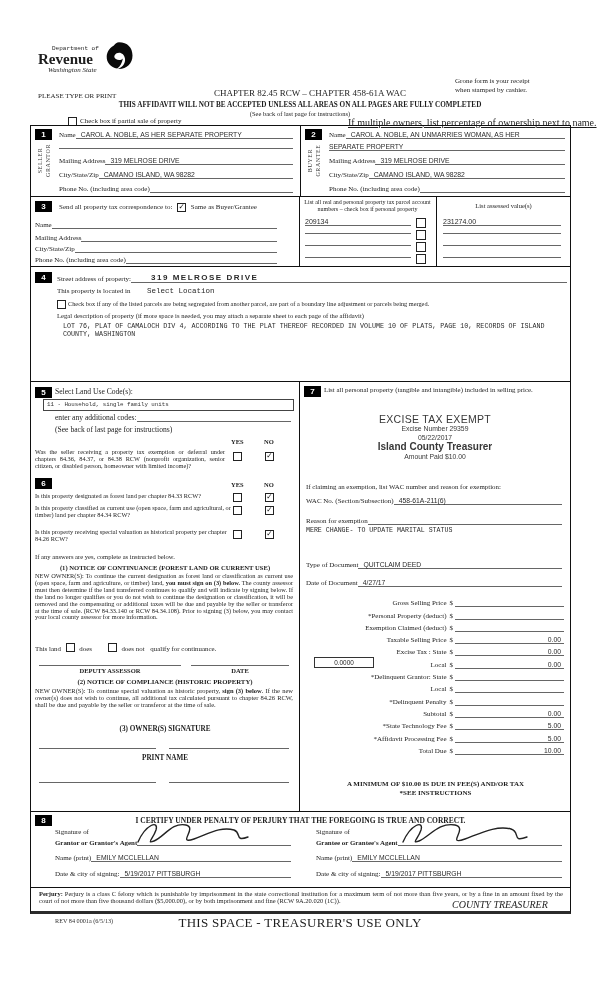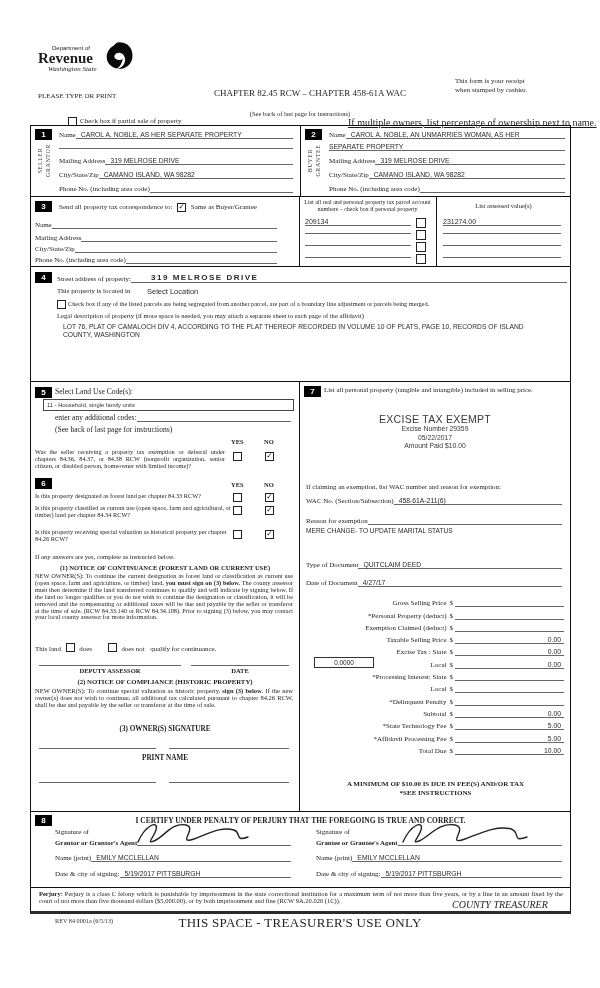--- a/index.html
+++ b/index.html
@@ -63,7 +63,7 @@
 
   <div class="abs ctr" style="left:130px;top:88px;width:360px;font-size:9px;">CHAPTER 82.45 RCW – CHAPTER 458-61A WAC</div>
   <div class="abs" style="left:455px;top:77px;font-size:7px;line-height:8.5px;">
-    <div>This form is your receipt</div>
+    <div>Grone form is your receipt</div>
     <div>when stamped by cashier.</div>
   </div>
   <div class="abs" style="left:38px;top:92px;font-size:7px;">PLEASE TYPE OR PRINT</div>

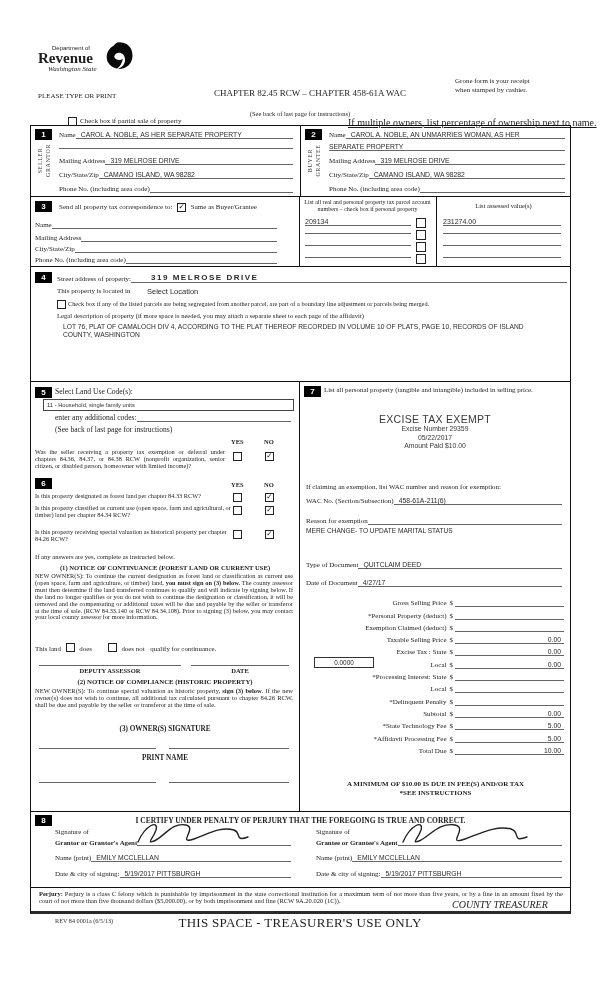--- a/index.html
+++ b/index.html
@@ -67,6 +67,7 @@
     <div>when stamped by cashier.</div>
   </div>
   <div class="abs" style="left:38px;top:92px;font-size:7px;">PLEASE TYPE OR PRINT</div>
+  <div class="abs ctr b" style="left:30px;top:101px;width:540px;font-size:7.2px;">THIS AFFIDAVIT WILL NOT BE ACCEPTED UNLESS ALL AREAS ON ALL PAGES ARE FULLY COMPLETED</div>
   <div class="abs ctr" style="left:30px;top:109.5px;width:540px;font-size:6.5px;">(See back of last page for instructions)</div>
 
   <span class="cb" style="left:68px;top:117px;"></span>

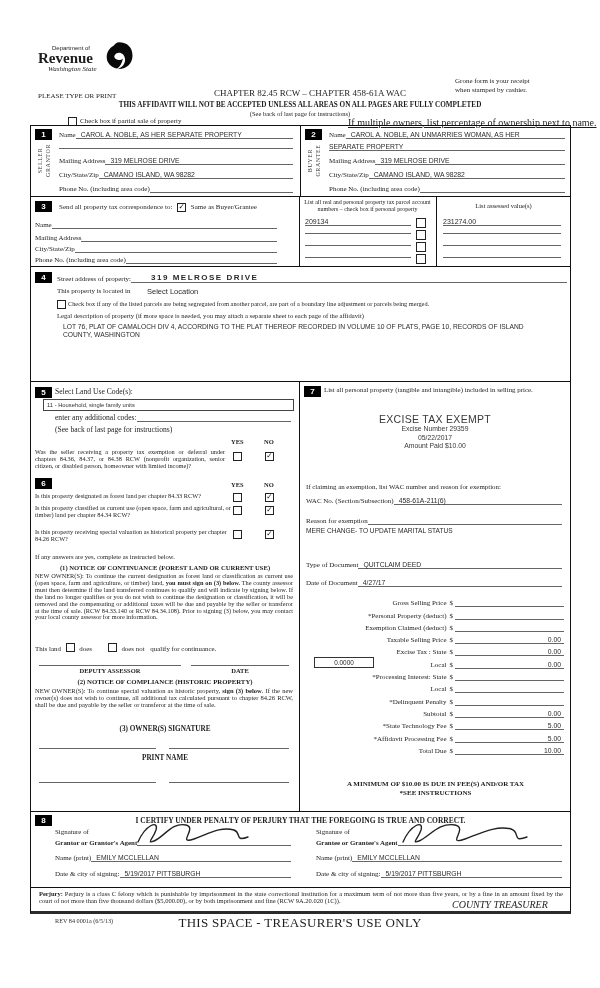--- a/index.html
+++ b/index.html
@@ -7,7 +7,7 @@
         font-family:"Liberation Serif",serif;color:#1d1d1d;}
   .abs{position:absolute;}
   .ser{font-family:"Liberation Serif",serif;}
-  .san{font-family:Liberation Sans, sans-serif;}
+  .san{font-family:Liberation Mono, monospace;}
   .mono{font-family:"Liberation Mono",monospace;}
   .b{font-weight:bold;}
   .i{font-style:italic;}

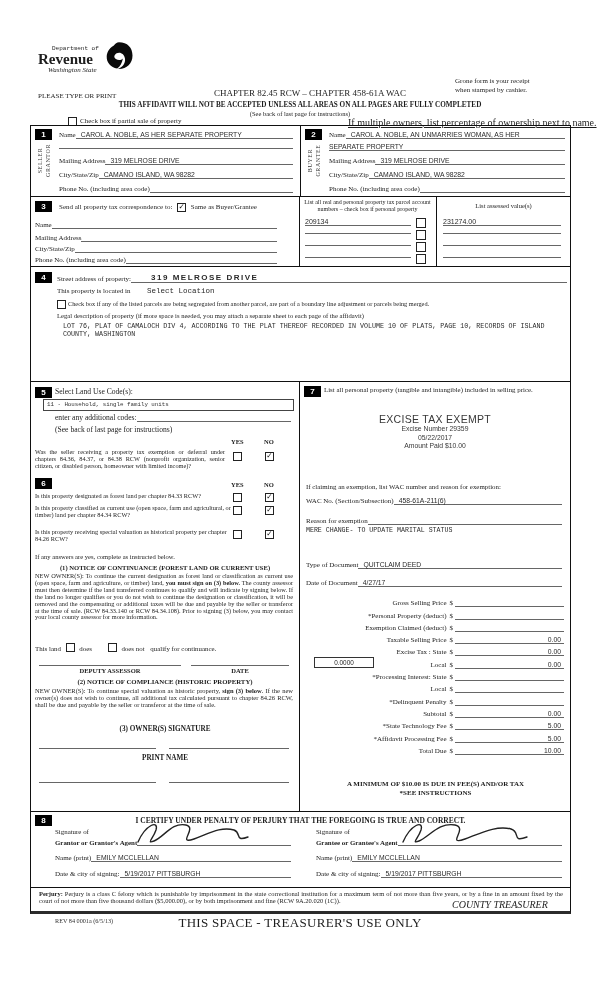--- a/index.html
+++ b/index.html
@@ -276,6 +276,7 @@
         <div class="st1">EXCISE TAX EXEMPT</div>
         <div class="st2">Excise Number 29359</div>
         <div class="st2">05/22/2017</div>
+        <div class="st5">Island County Treasurer</div>
         <div class="st2">Amount Paid $10.00</div>
       </div>
       <div class="abs" style="left:6px;top:101px;width:262px;font-size:6.9px;">If claiming an exemption, list WAC number and reason for exemption:</div>

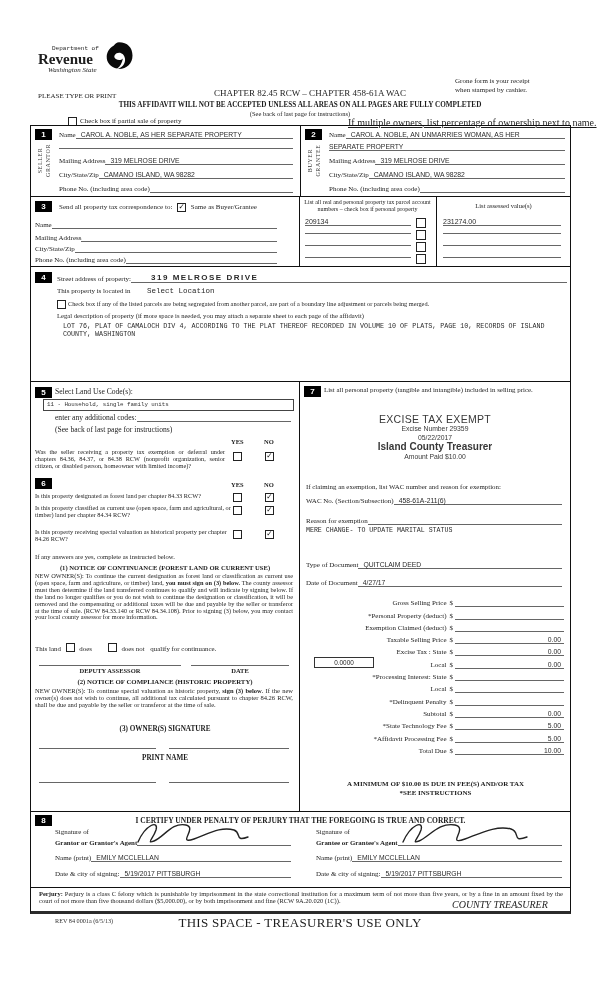--- a/index.html
+++ b/index.html
@@ -337,7 +337,7 @@
             <span class="mline">0.00</span>
           </div>
         <div class="mrow">
-            <span class="mlab">*Processing Interest: State</span>
+            <span class="mlab">*Delinquent Grantor: State</span>
             <span class="mdol">$</span>
             <span class="mline"></span>
           </div>

